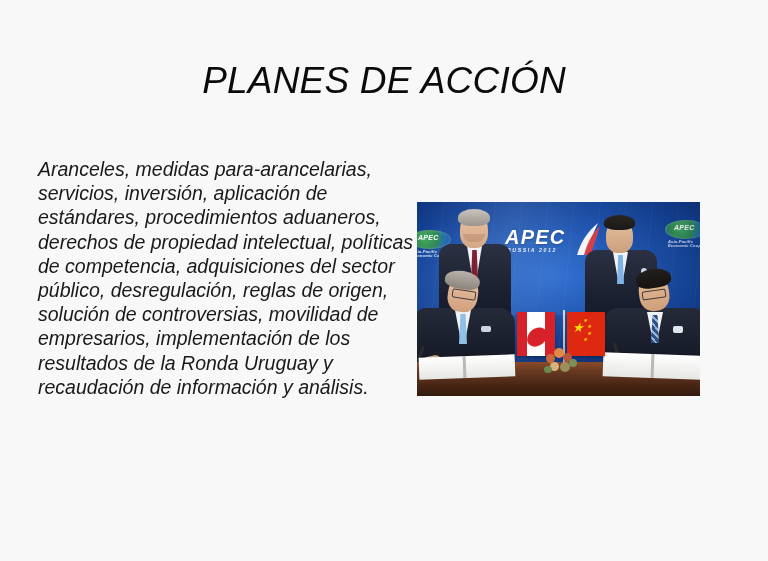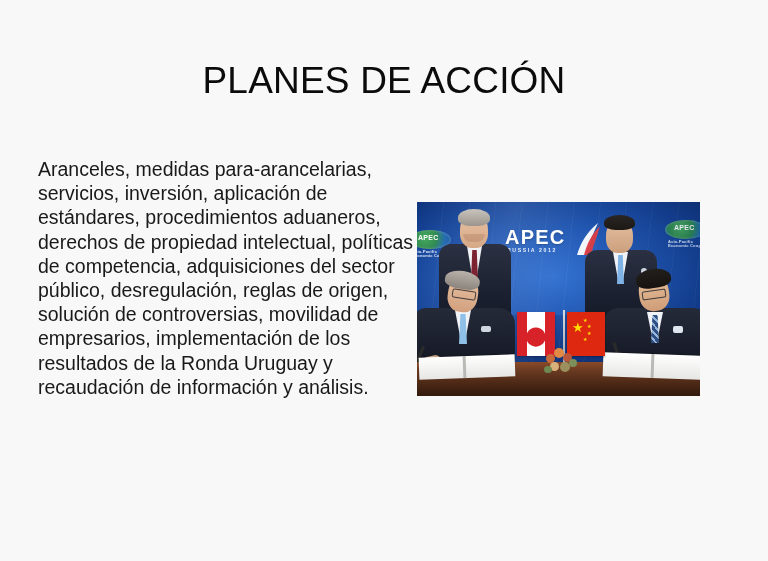--- a/index.html
+++ b/index.html
@@ -21,6 +21,7 @@
     width: 768px;
     height: 561px;
     background: #f8f8f8;
+    font-style: italic;
   }
 
   

